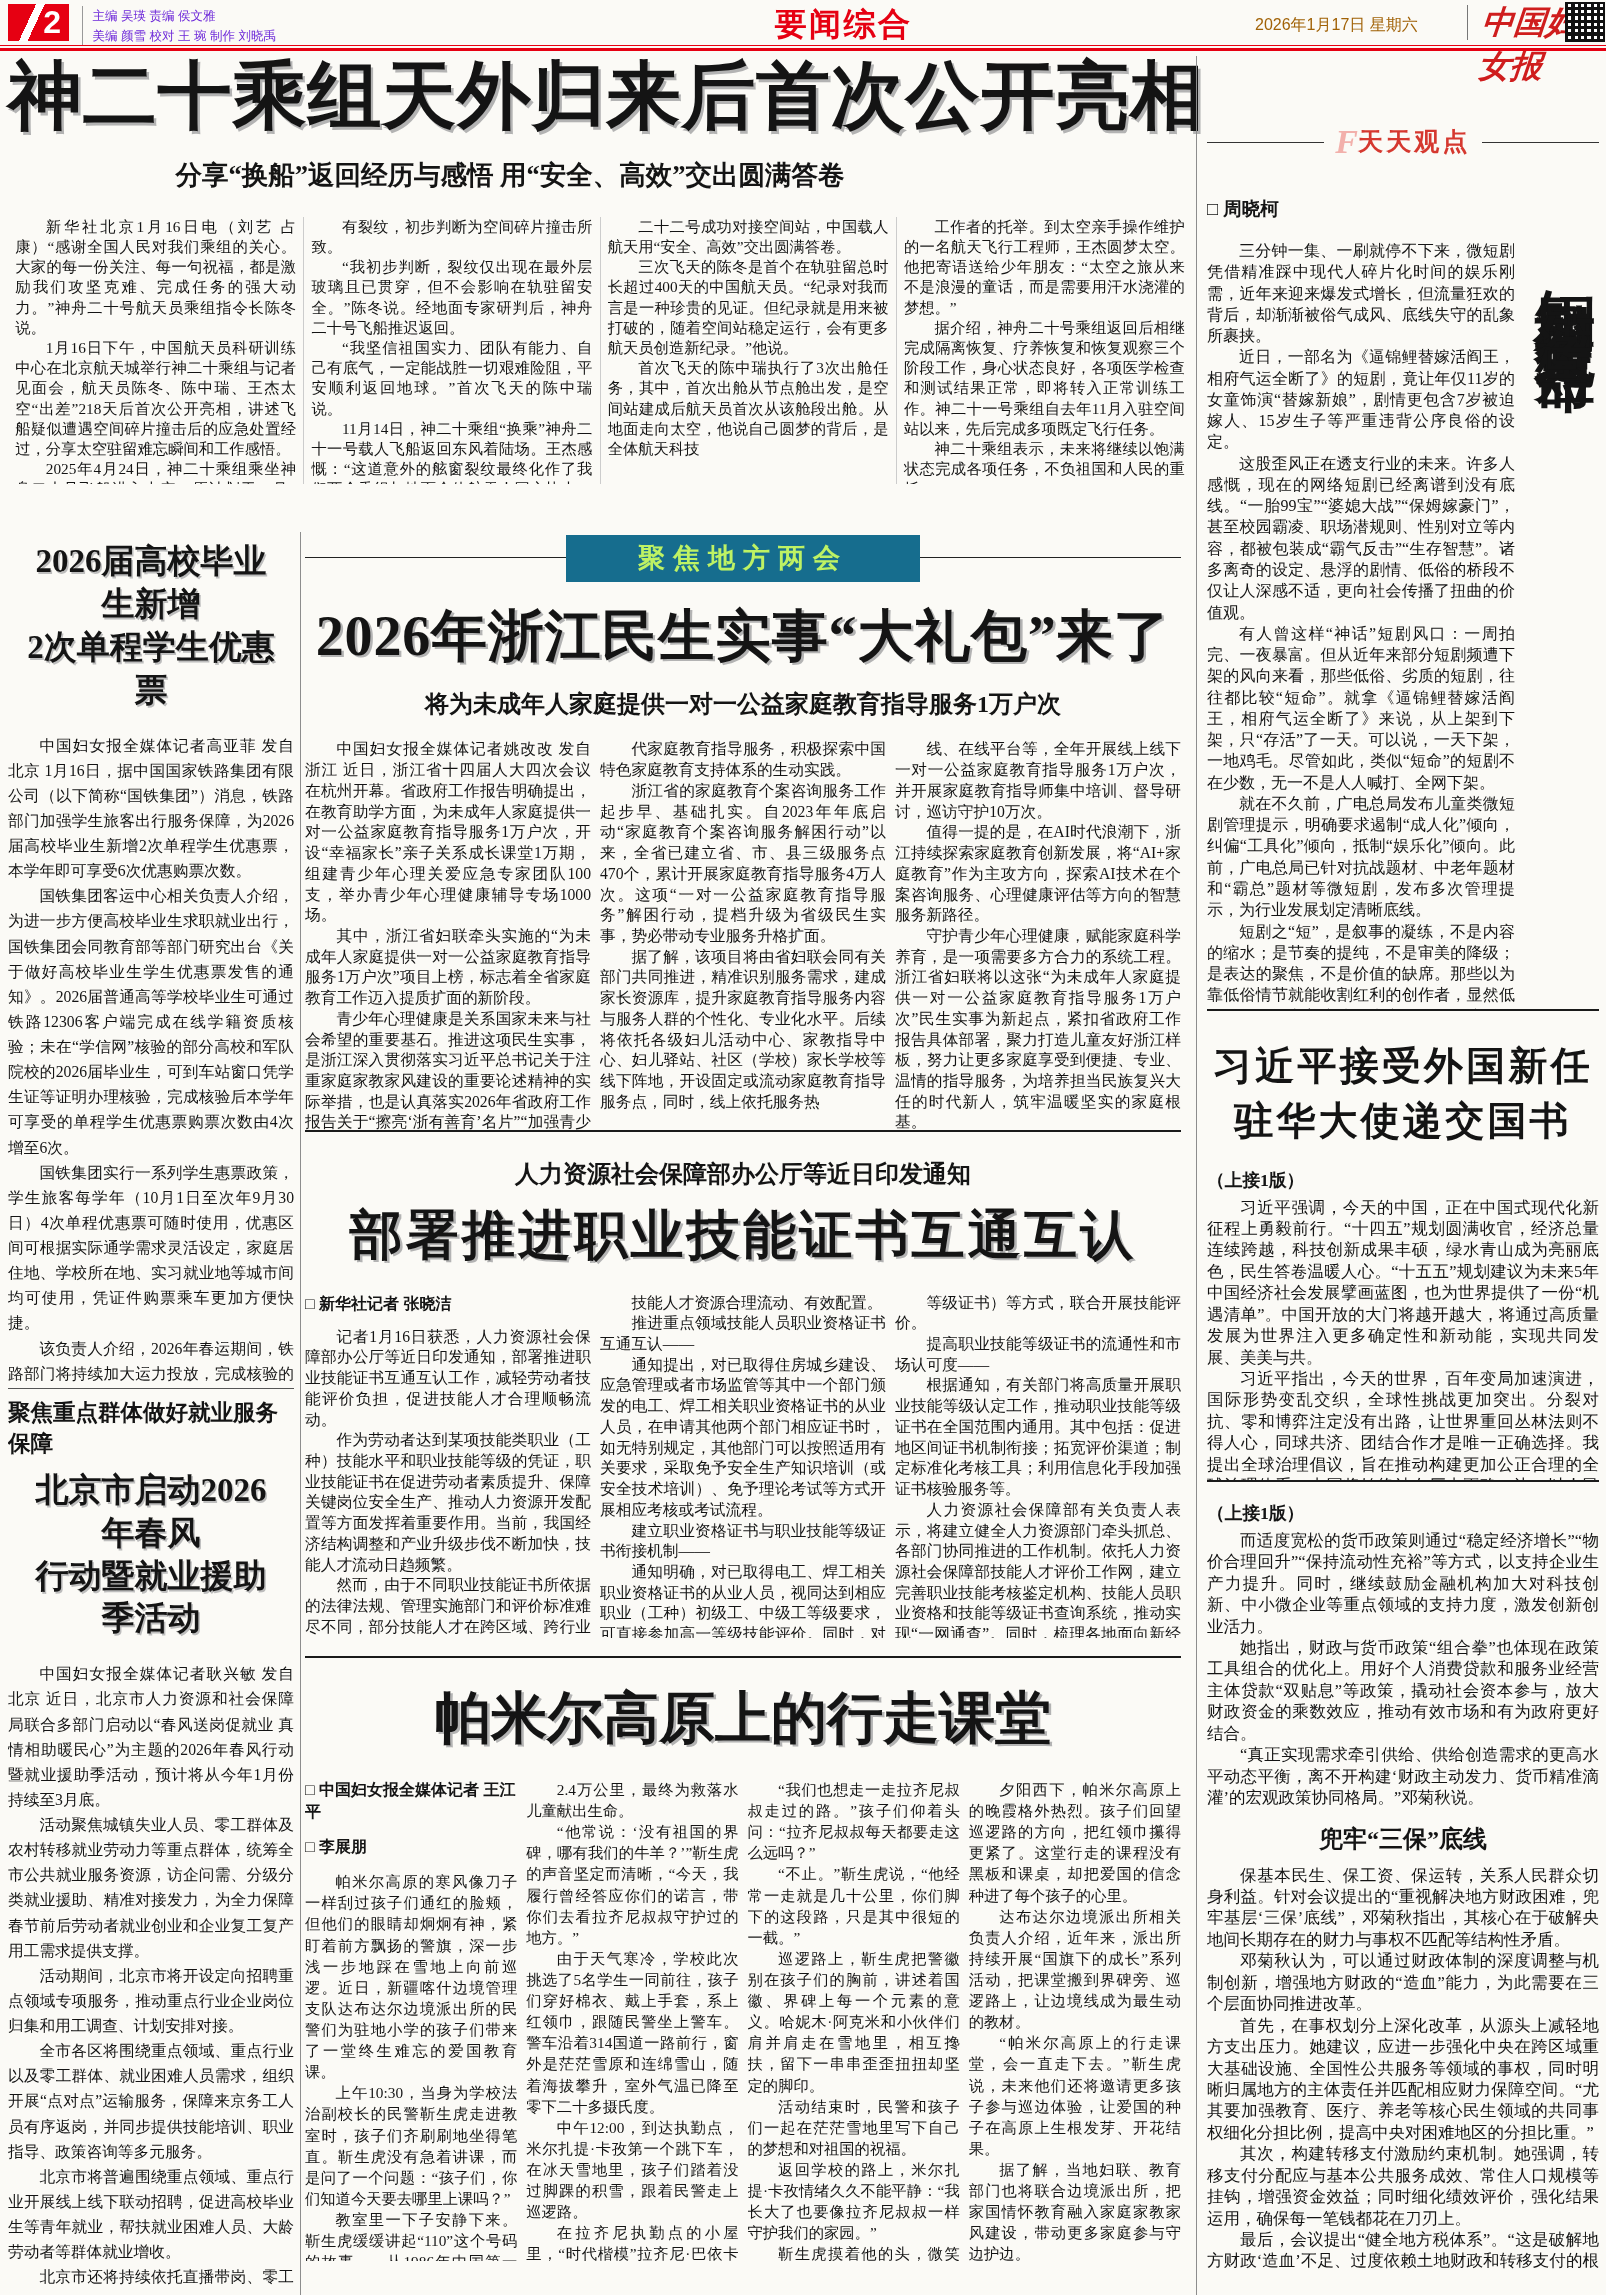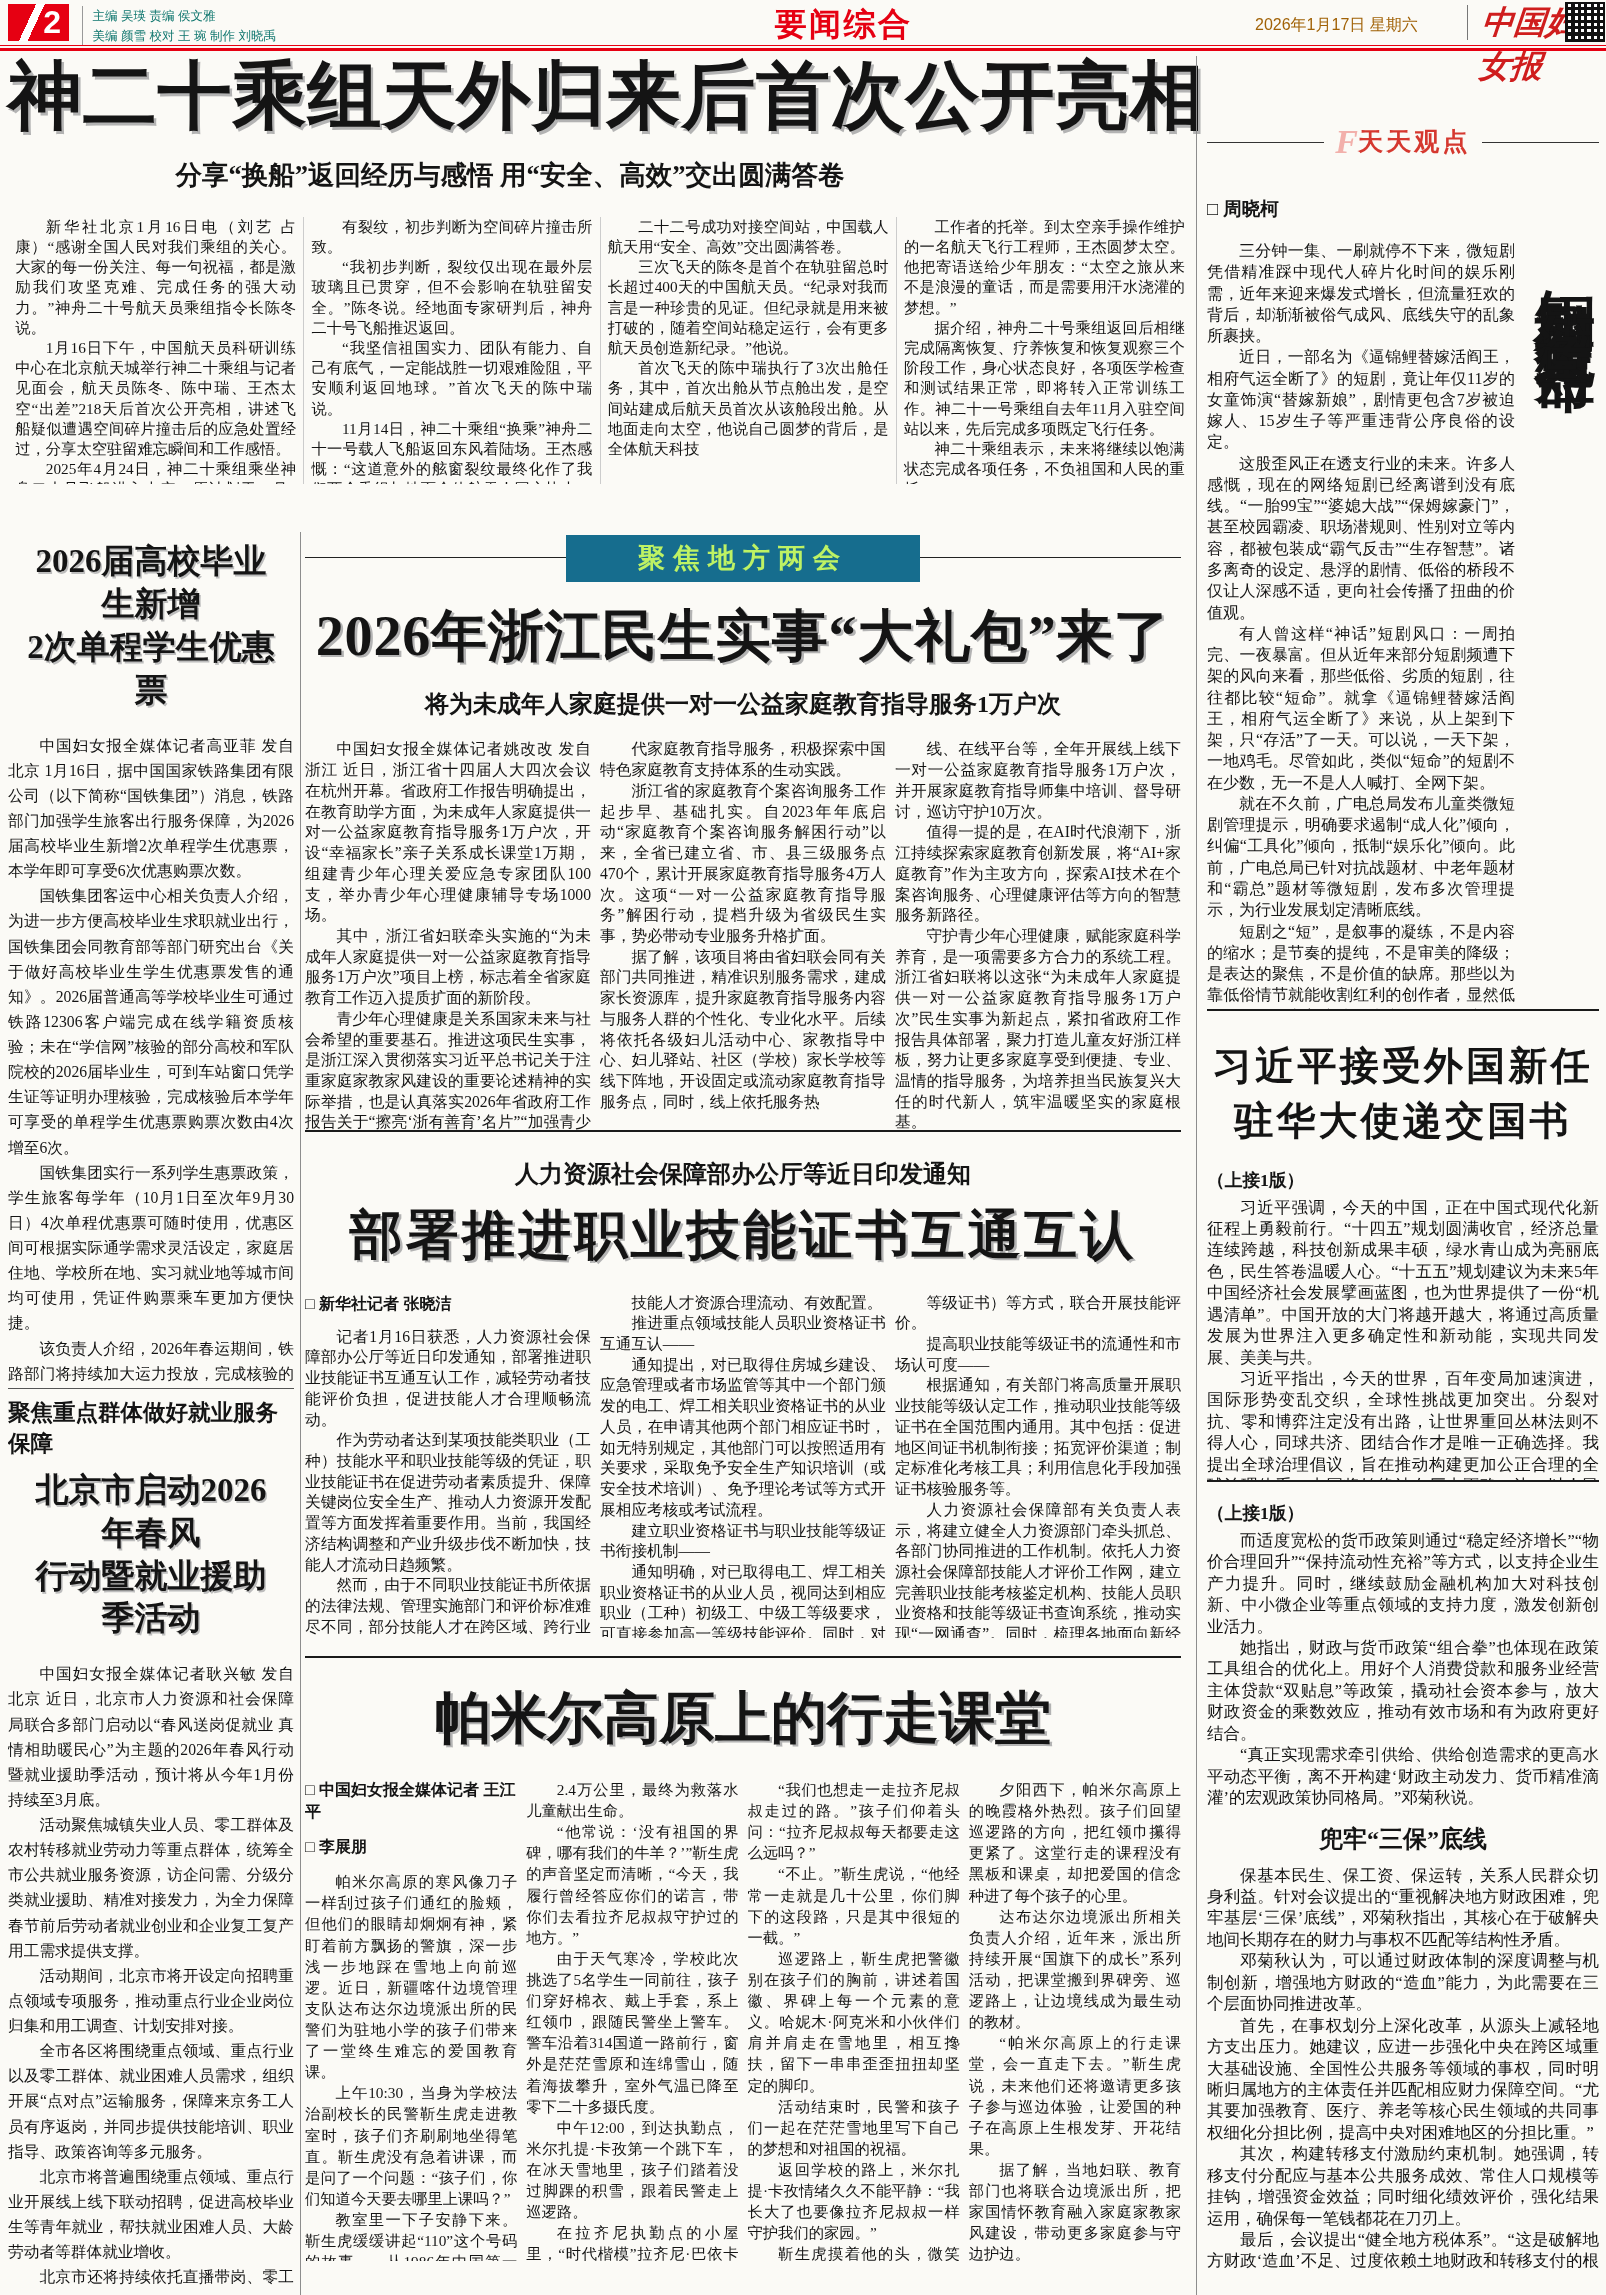--- a/index.html
+++ b/index.html
@@ -11,7 +11,7 @@
         display:flex;align-items:center;justify-content:flex-end;padding-right:8px;box-sizing:border-box;
         color:#fff;font-family:"Liberation Sans",sans-serif;font-weight:900;font-size:32px;}
   .credits{position:absolute;left:82px;top:5.6px;font-family:"Liberation Sans",sans-serif;
-        font-size:12.5px;line-height:1.6;color:#0f766e;padding-left:9.6px;border-left:0.8px solid #999;}
+        font-size:12.5px;line-height:1.6;color:#6d28d9;padding-left:9.6px;border-left:0.8px solid #999;}
   .sec-name{position:absolute;left:747px;top:3.2px;width:193px;text-align:center;color:#e60012;
         font-weight:900;font-size:32px;letter-spacing:2.4px;font-family:"Liberation Serif",serif;}
   .dateline{position:absolute;left:1255px;top:14.5px;font-size:16px;font-family:"Liberation Sans",sans-serif;color:#a16207;}

